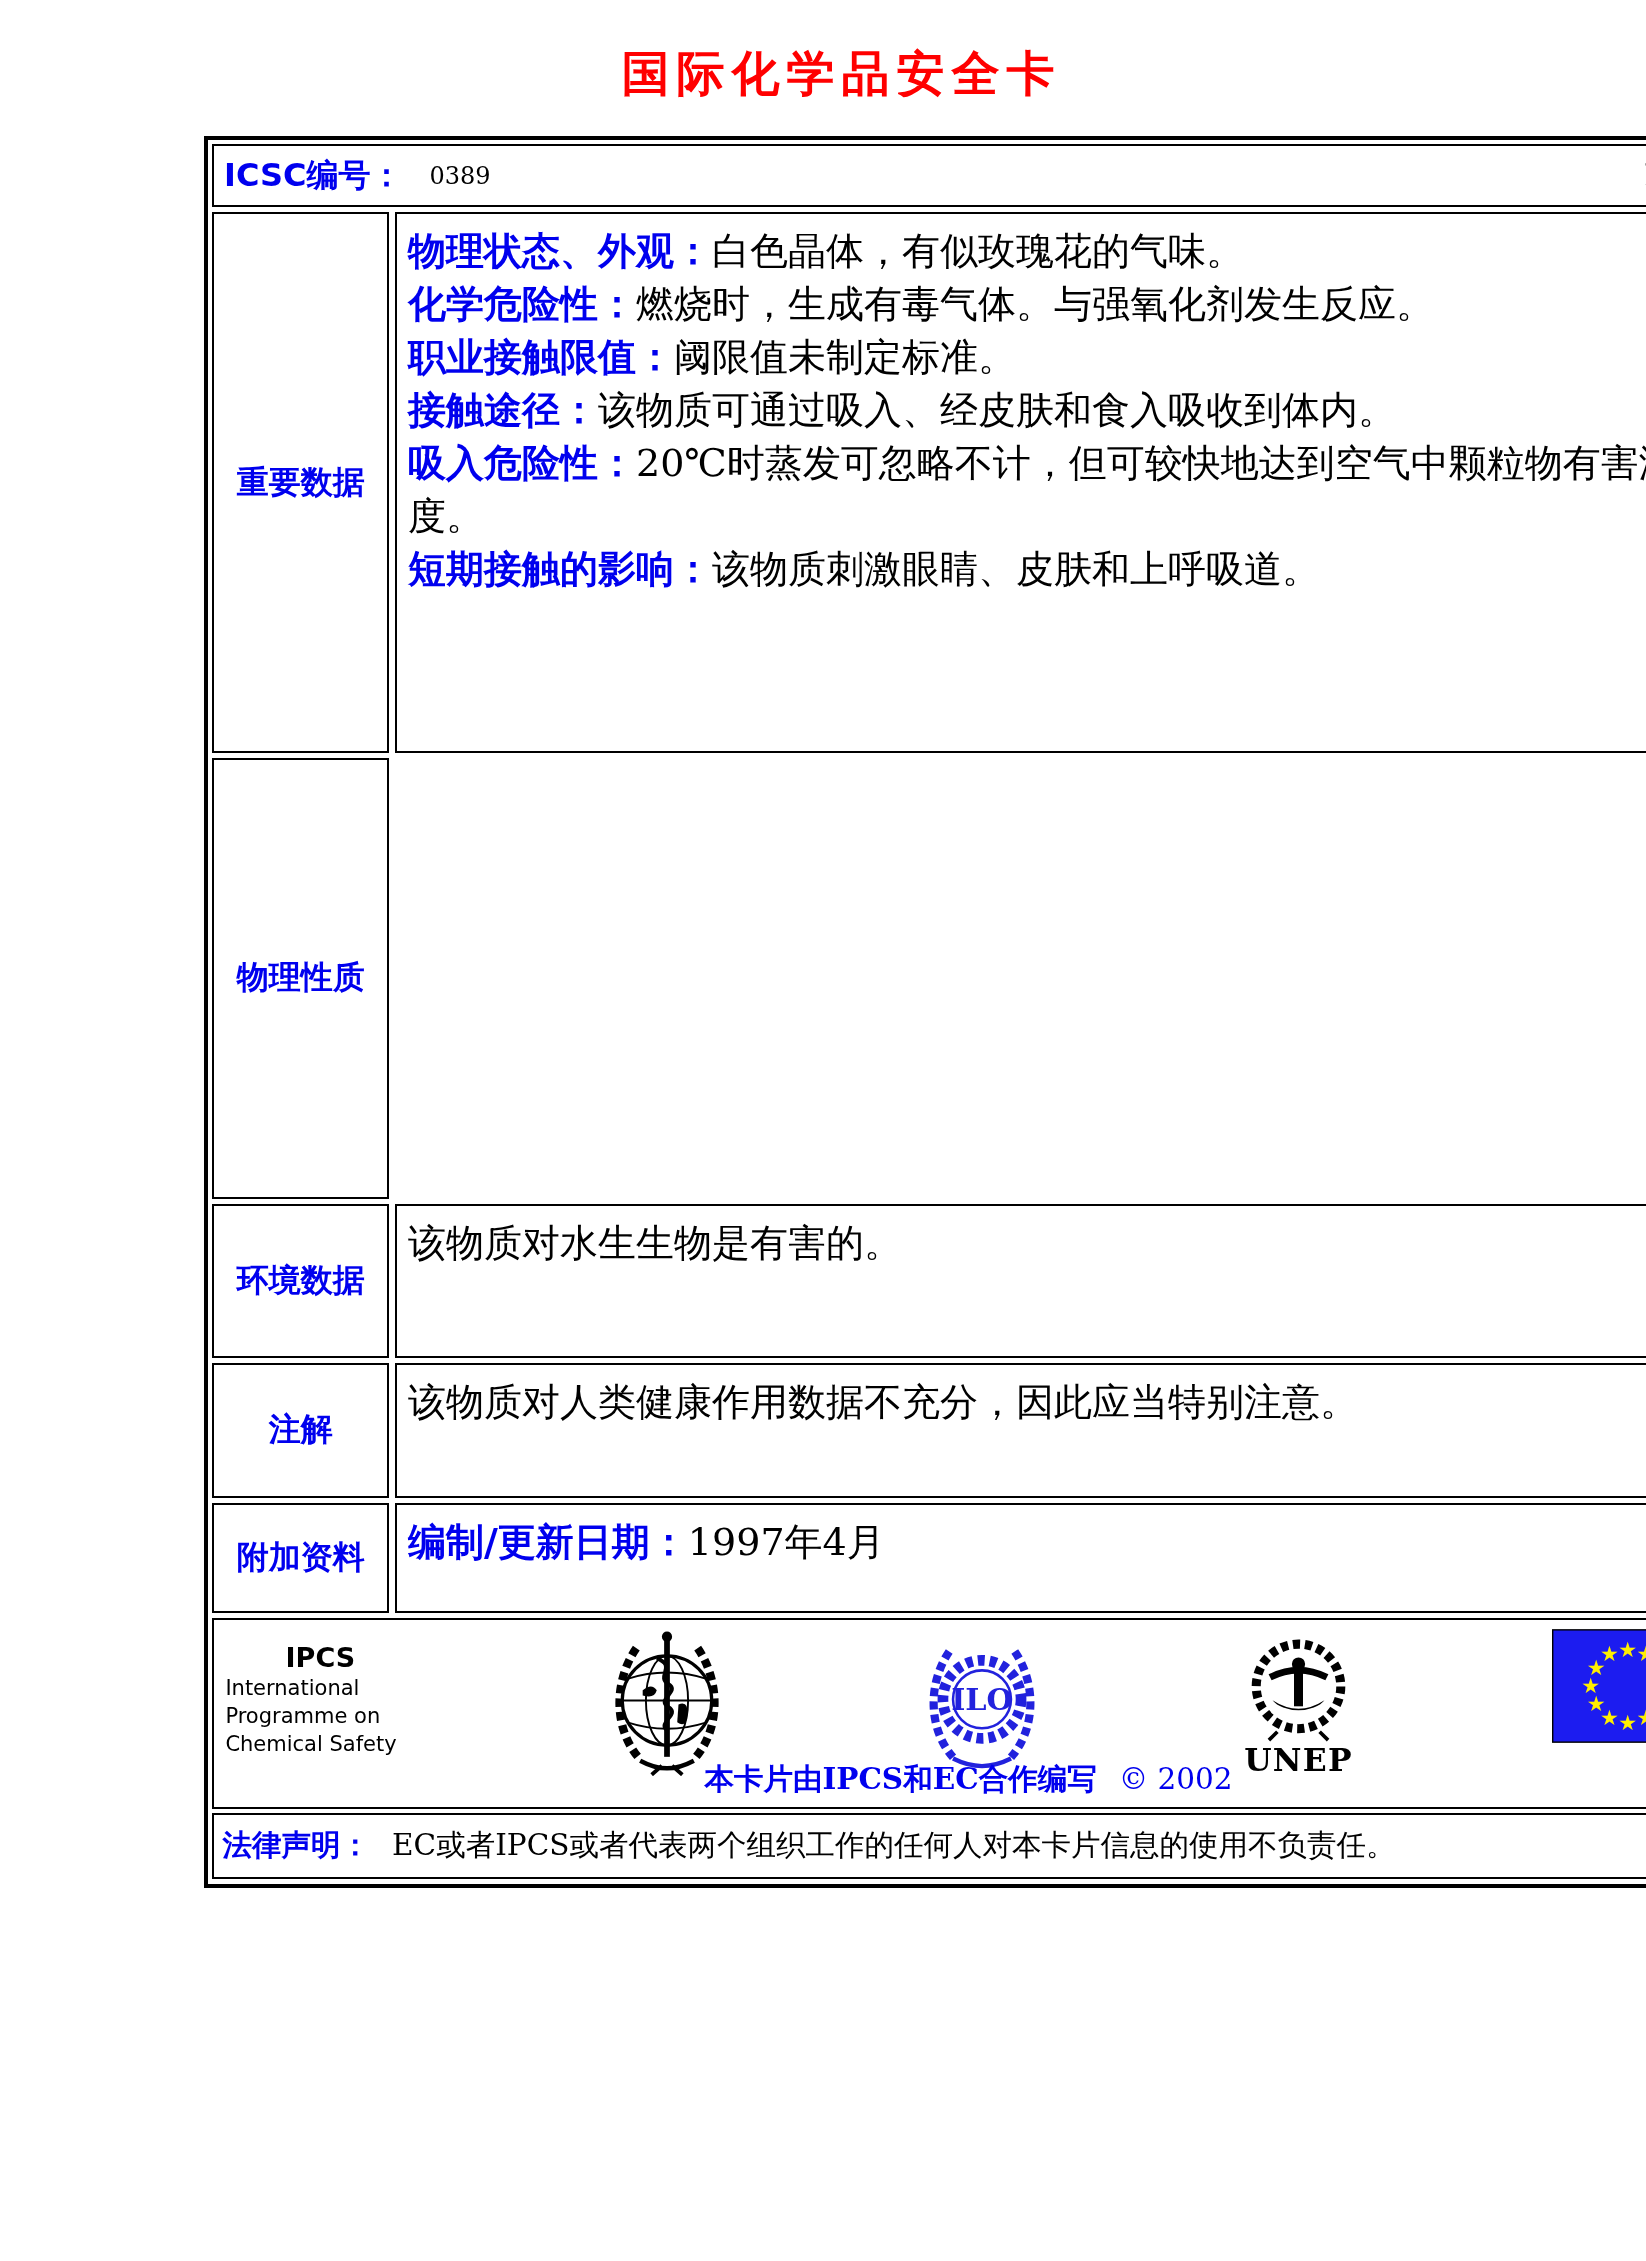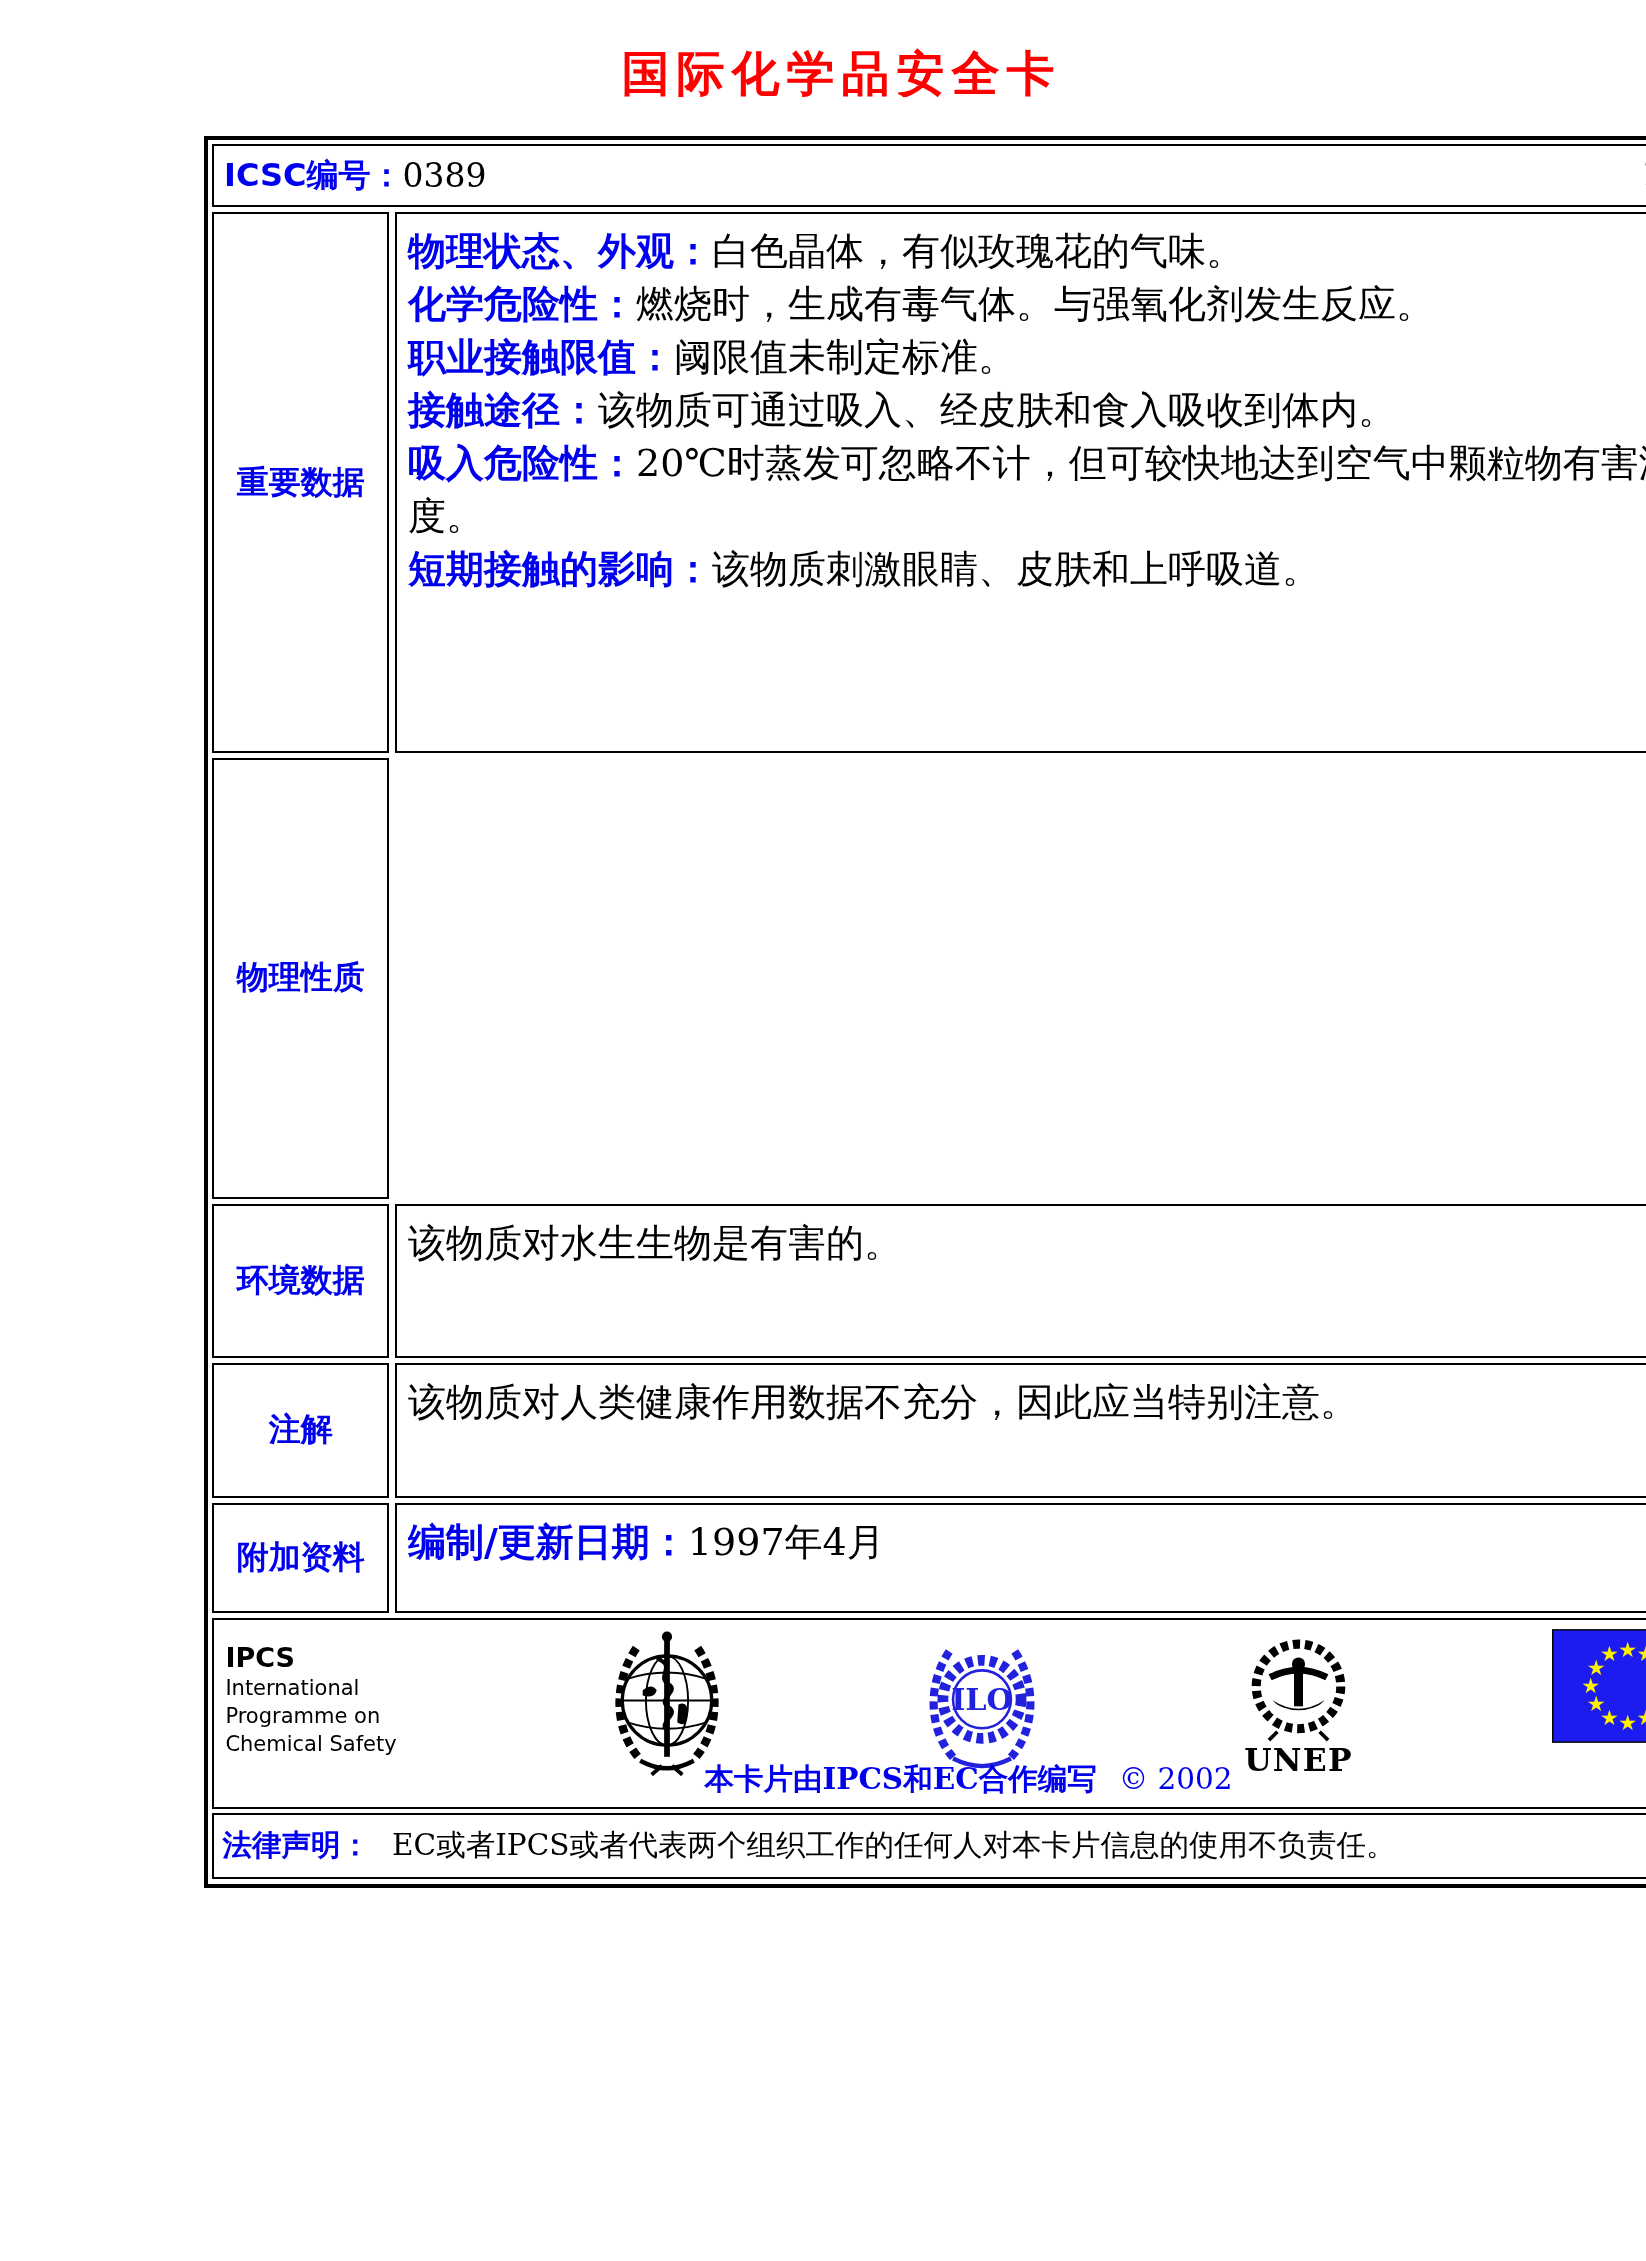--- a/index.html
+++ b/index.html
@@ -28,7 +28,7 @@
   .blue  { color:#0000ee; font-weight:bold; }
   .serif { font-family:"DejaVu Serif", serif; }
   .hdr .lbl { font-size:32px; }
-  .hdr .val { font-size:33px; margin-left:0; }
+  .hdr .val { font-size:24px; margin-left:27px; }
   .hdr .spacer { flex:1; }
   .hdr .chem { font-size:34px; }
   

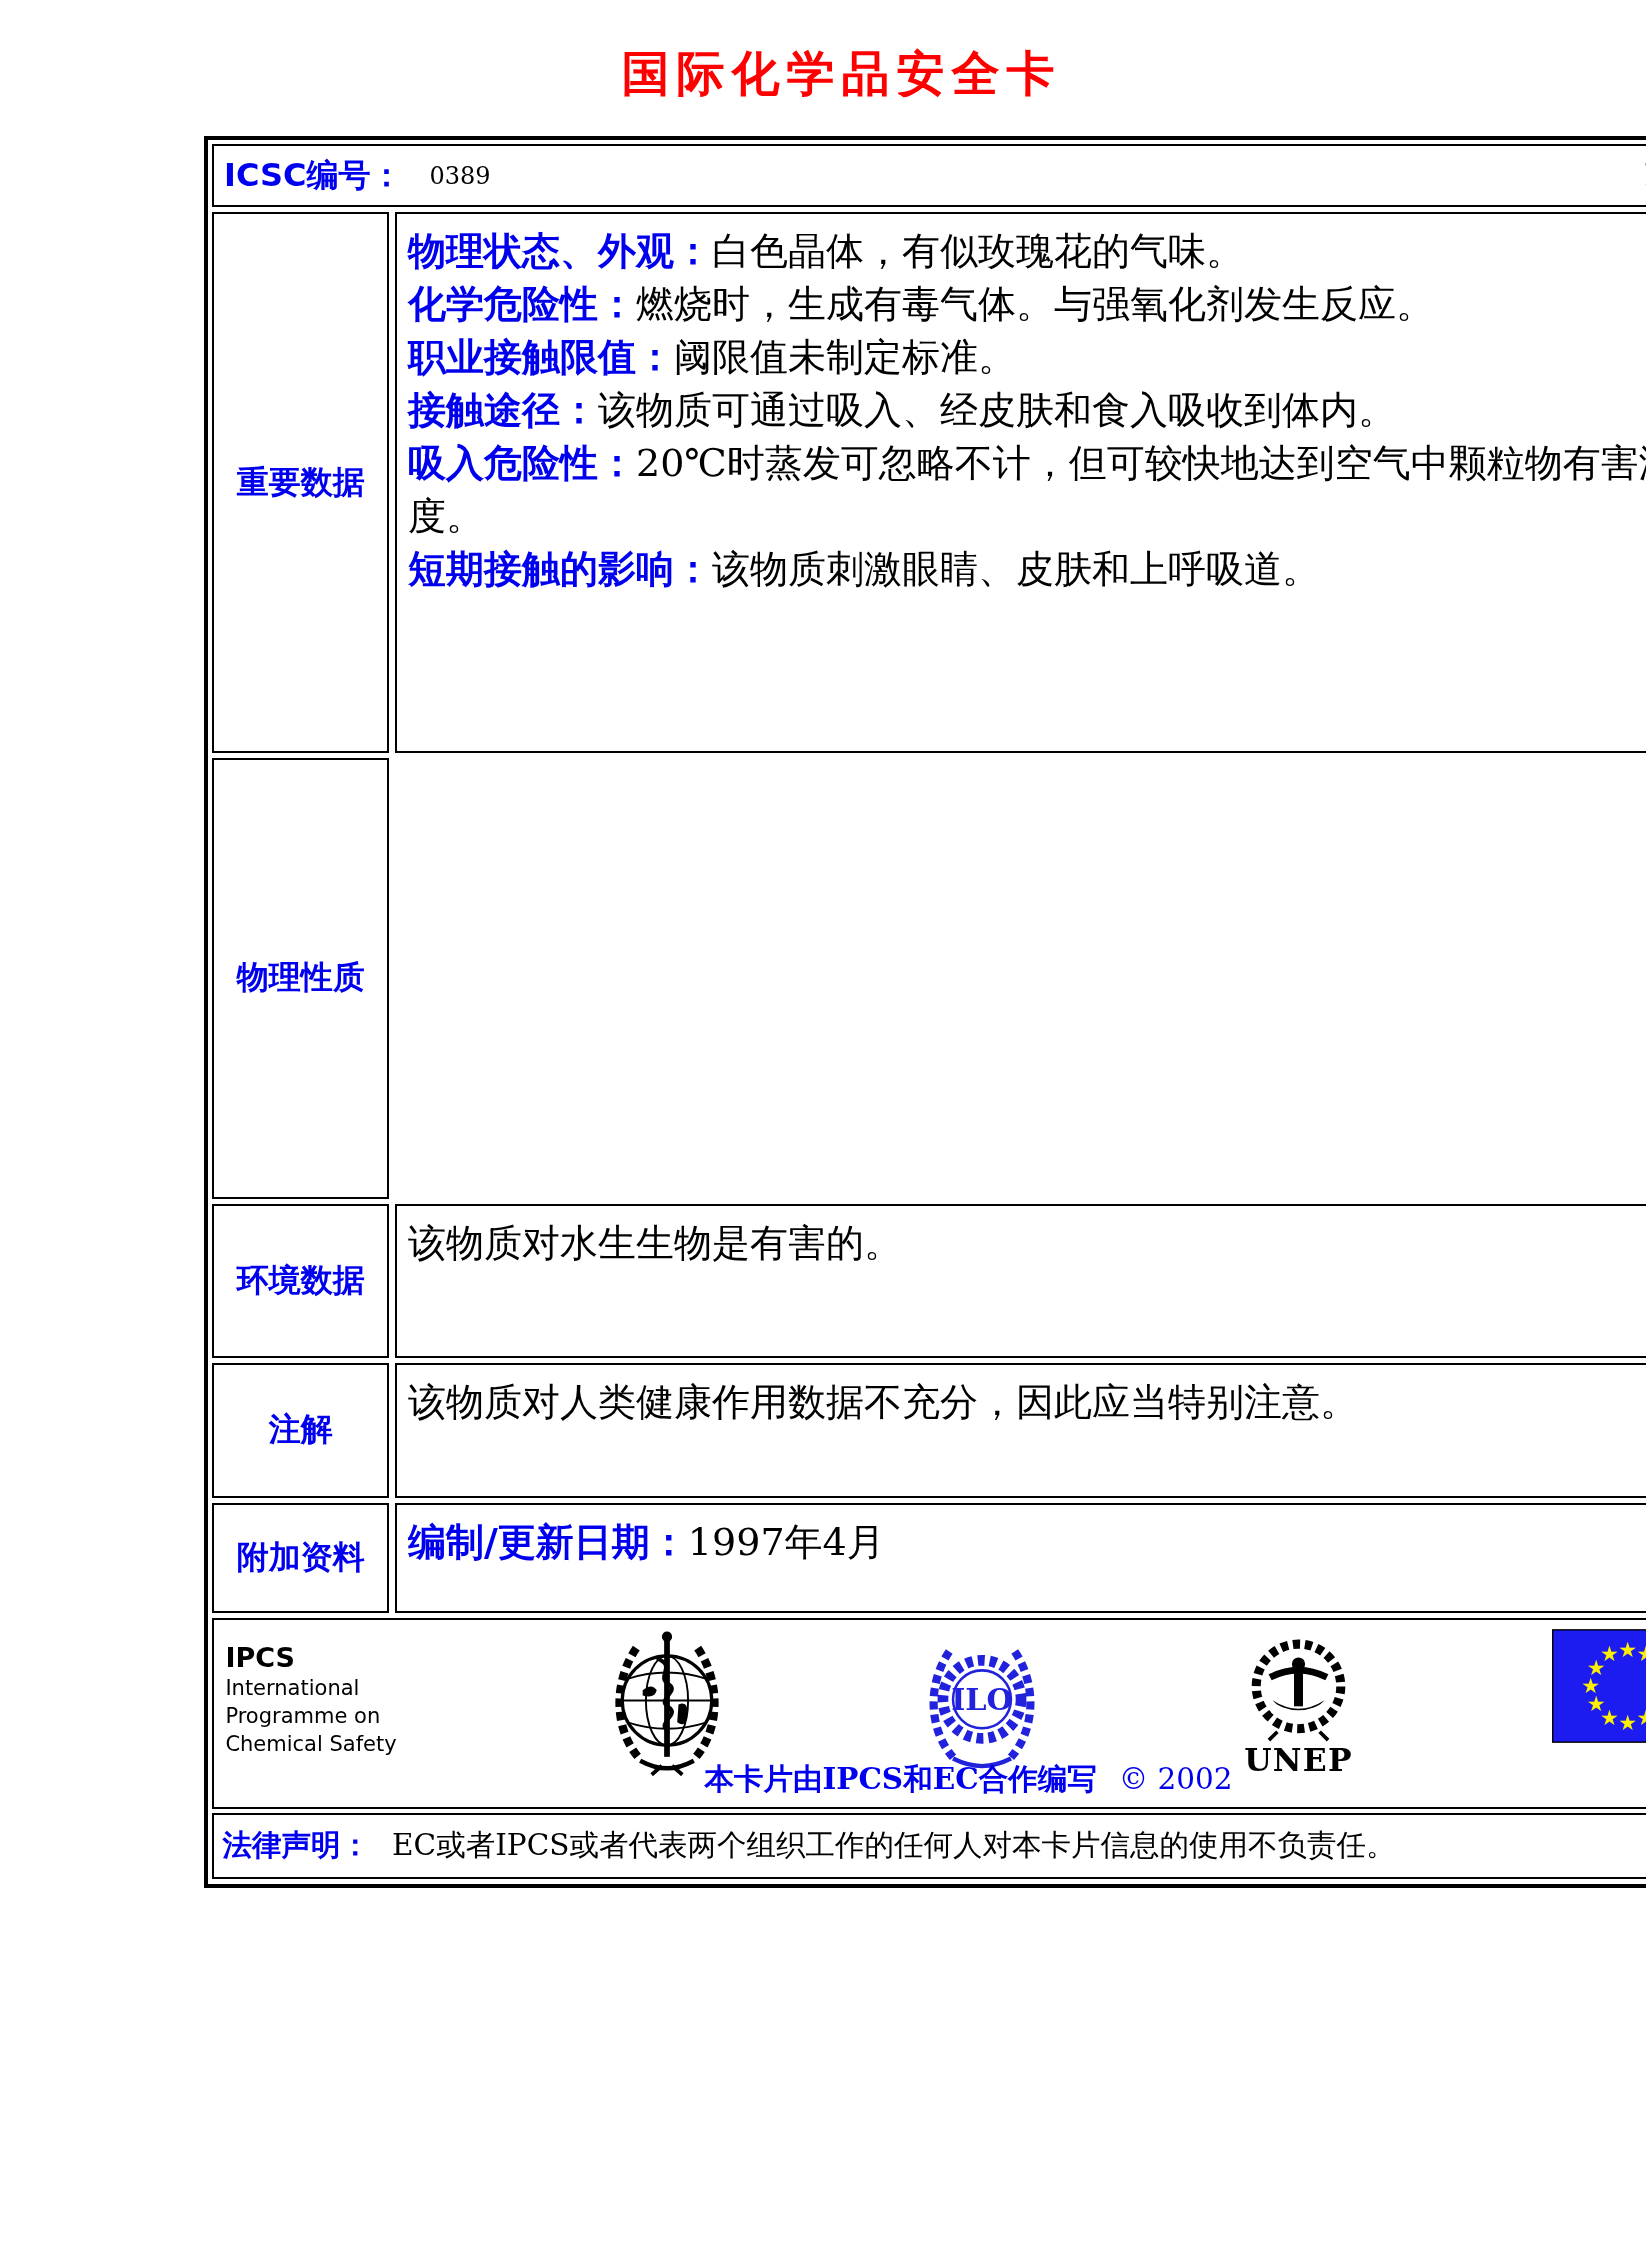--- a/index.html
+++ b/index.html
@@ -53,7 +53,7 @@
     padding:9.8px 18px 0 11.2px;
   }
   .ipcs-block { width:190px; padding-top:12.6px; }
-  .ipcs-title { font-size:27px; font-weight:bold; line-height:32px; }
+  .ipcs-title { font-size:27px; font-weight:bold; line-height:32px;text-align:center; }
   .ipcs-line  { font-size:21px; line-height:28px; }
   .logo { flex:none; }
   .caption {

